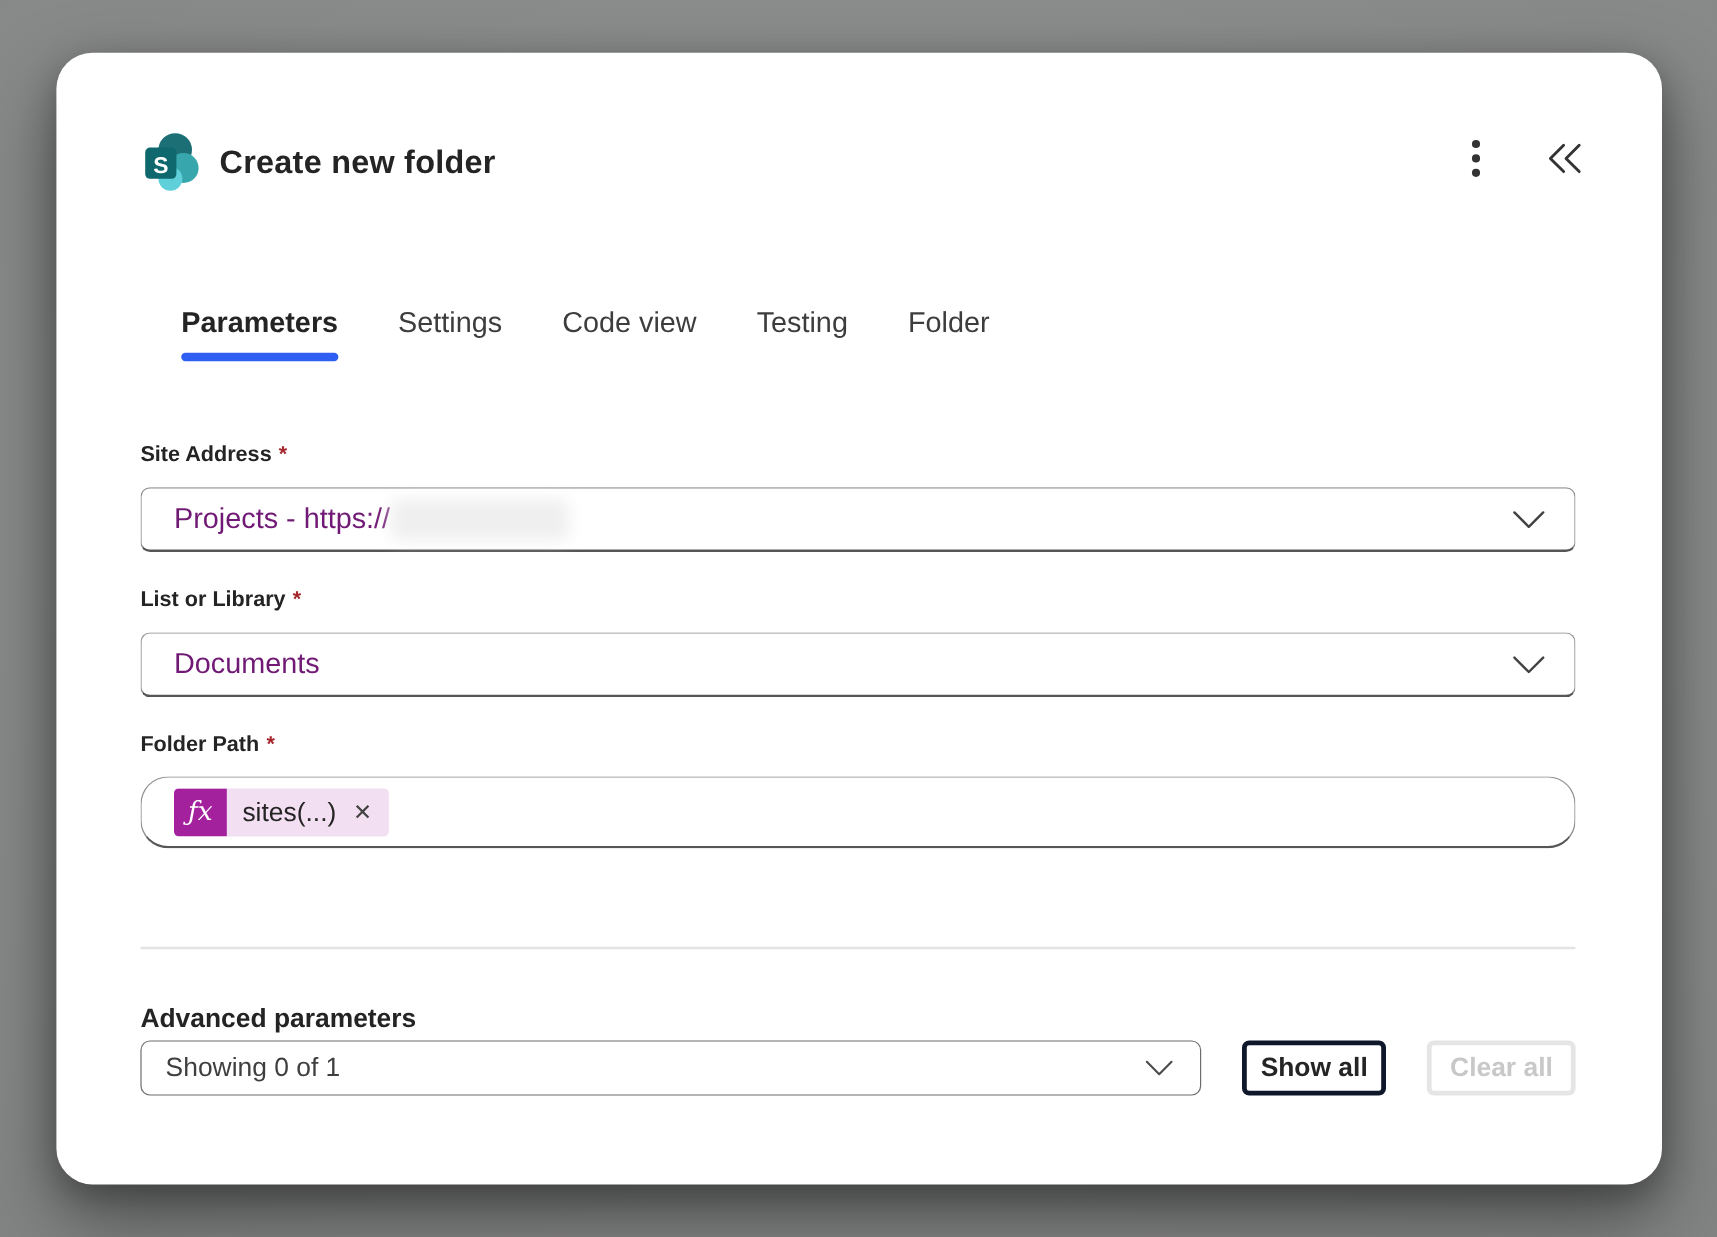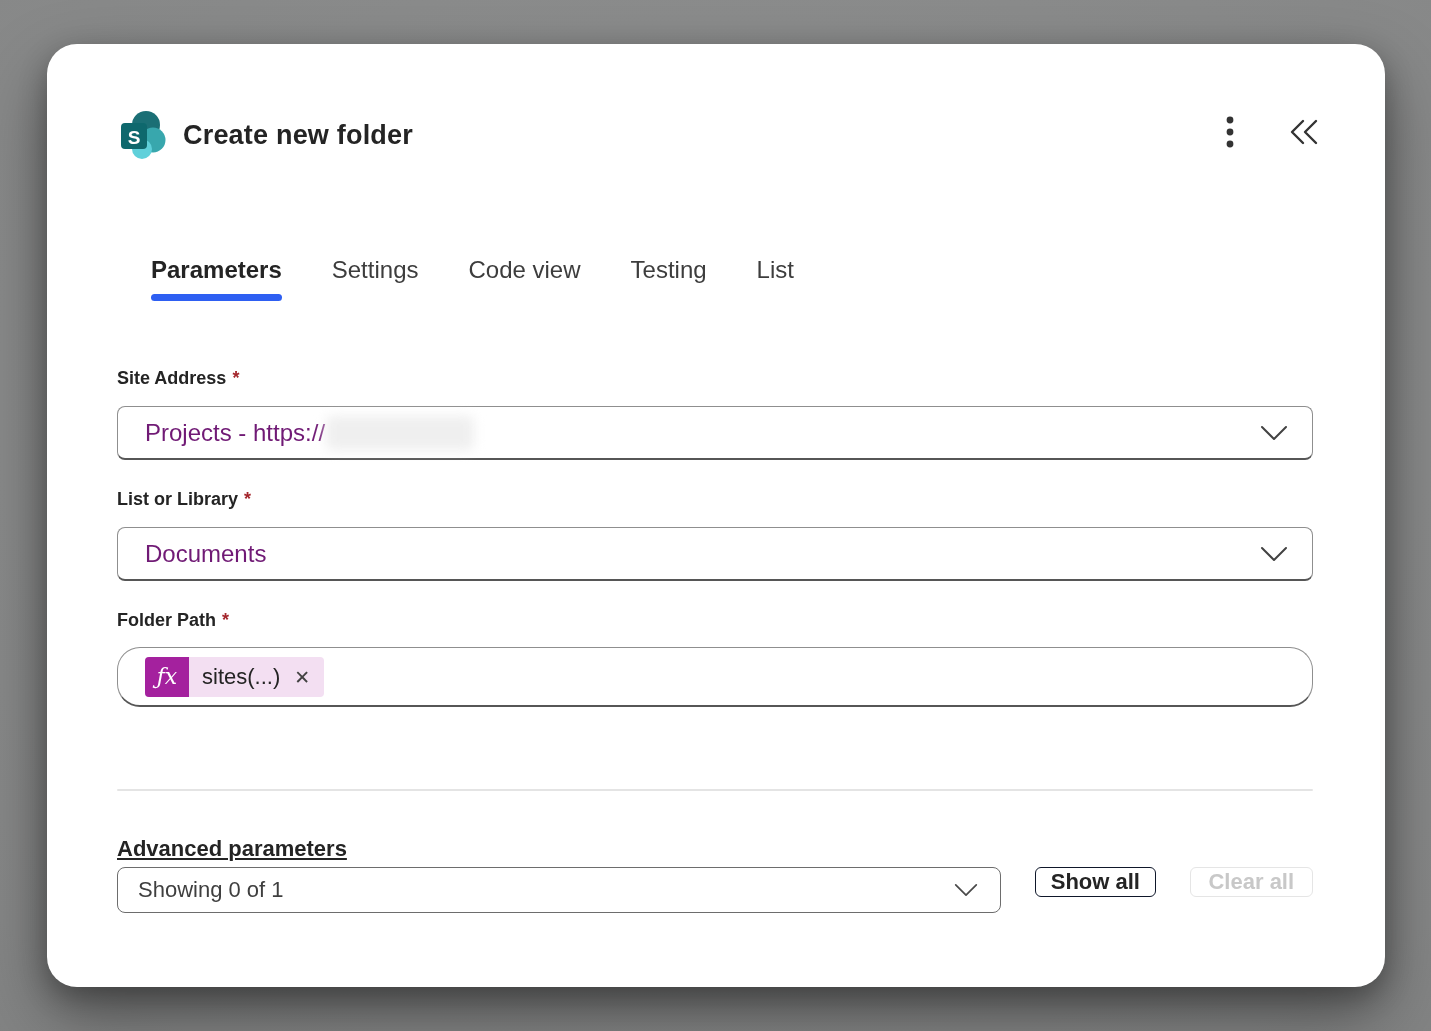--- a/index.html
+++ b/index.html
@@ -131,7 +131,7 @@
     <div class="tab">Settings</div>
     <div class="tab">Code view</div>
     <div class="tab">Testing</div>
-    <div class="tab">List</div>
+    <div class="tab">Folder</div>
   </div>
 
   <div class="field-label" style="top:324px">

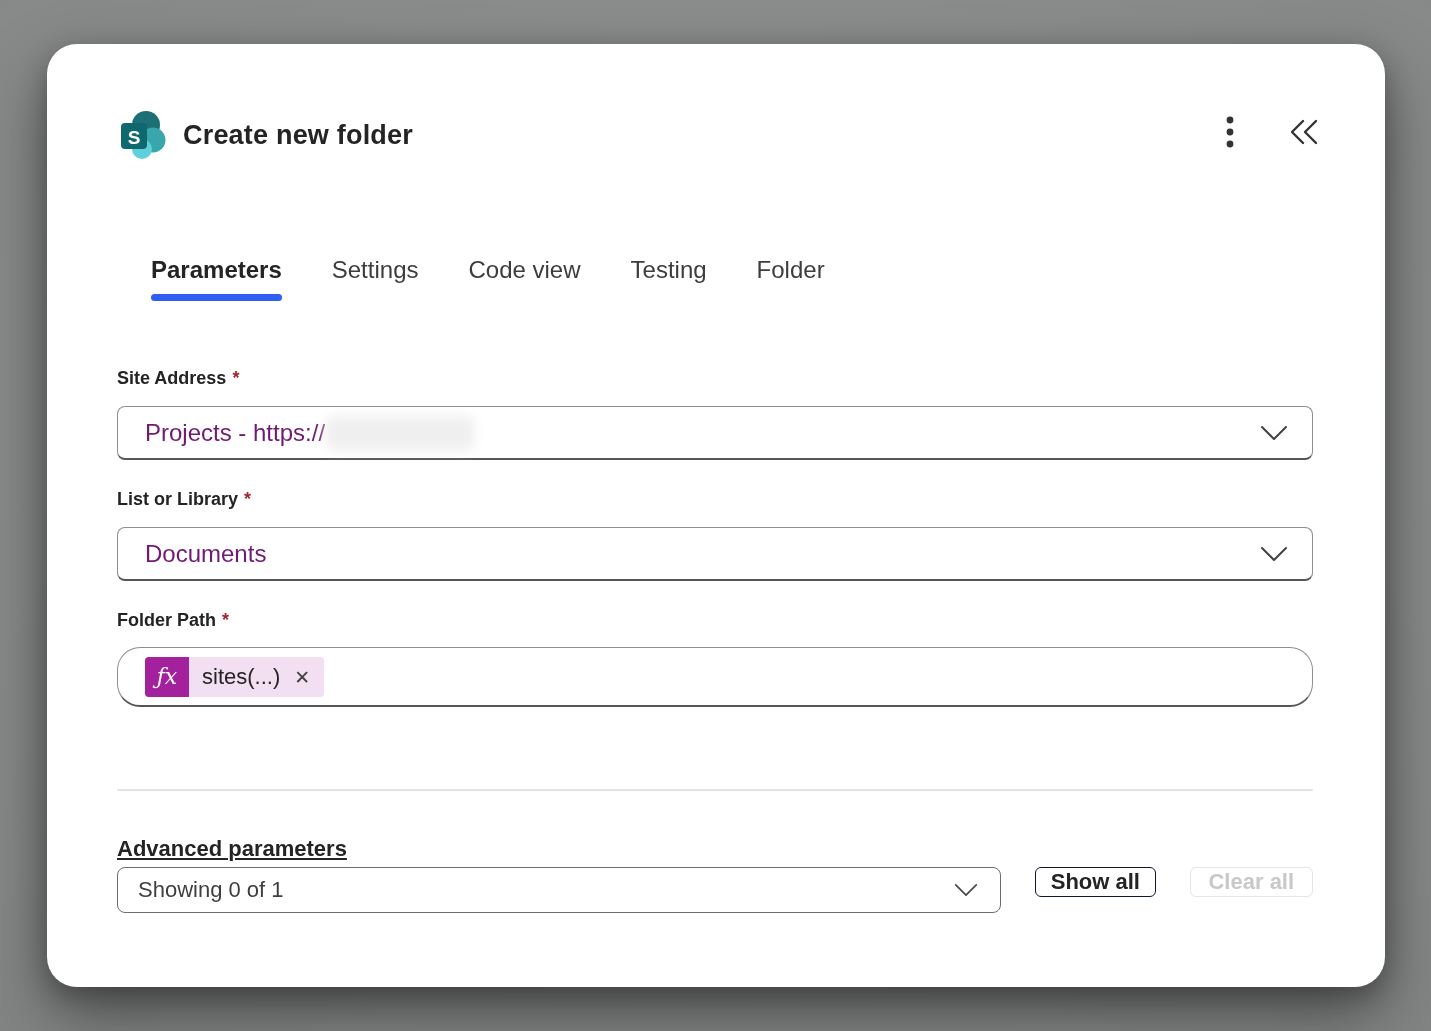--- a/index.html
+++ b/index.html
@@ -76,7 +76,7 @@
   }
   .divider { position:absolute; left:70px; top:745px; width:1196px; height:2px; background:#e4e4e4; border-radius:1px; }
   
-  .adv-label { position:absolute; left:70px; top:792px; font-size:22px; font-weight:600; color:#242424;text-decoration:underline; }
+  .adv-label { position:absolute; left:70px; top:792px; font-size:22px; font-weight:600; color:#242424; }
   .adv-row { position:absolute; left:70px; top:823px; width:1196px; height:46px; display:flex; gap:34px; }
   .adv-dropdown {
     width:909px; height:46px; border:1.5px solid #6d6d6d; border-radius:8px;

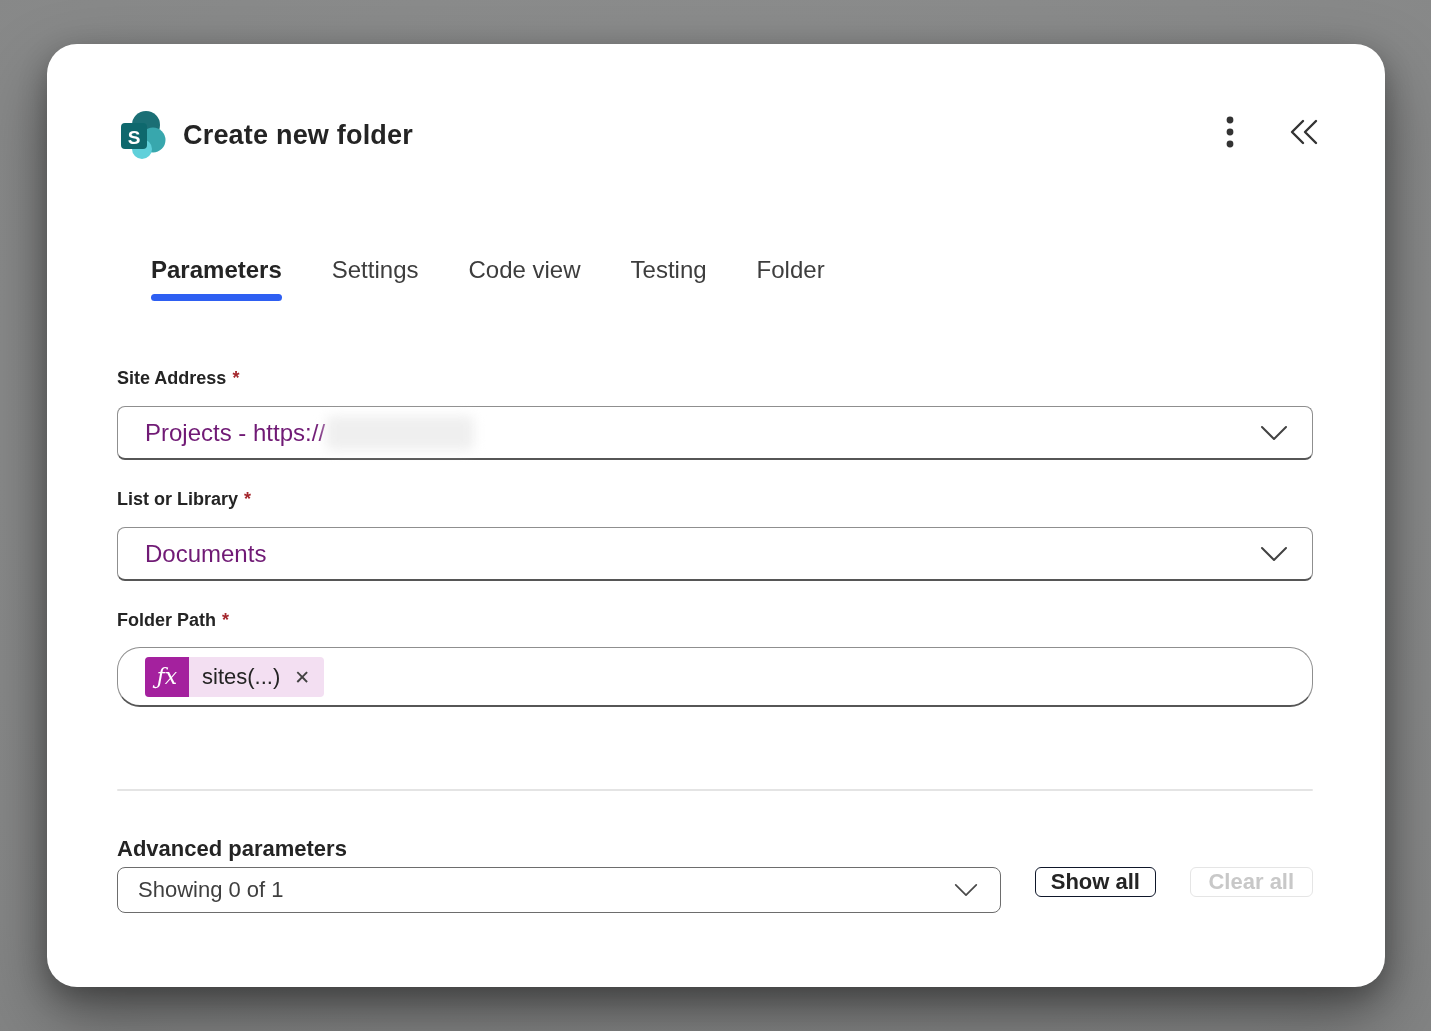--- a/index.html
+++ b/index.html
@@ -84,7 +84,7 @@
   }
   .adv-dropdown .value { font-size:22px; color:#3f3f3f; }
   .btn {
-    height:30px; border-radius:6px; background:#fff; border:1px solid #0f172a;
+    height:46px; border-radius:6px; background:#fff; border:4px solid #0f172a;
     font-size:22px; font-weight:600; color:#242424;
     display:flex; align-items:center; justify-content:center; cursor:pointer;
     font-family:"Liberation Sans","DejaVu Sans",sans-serif;

